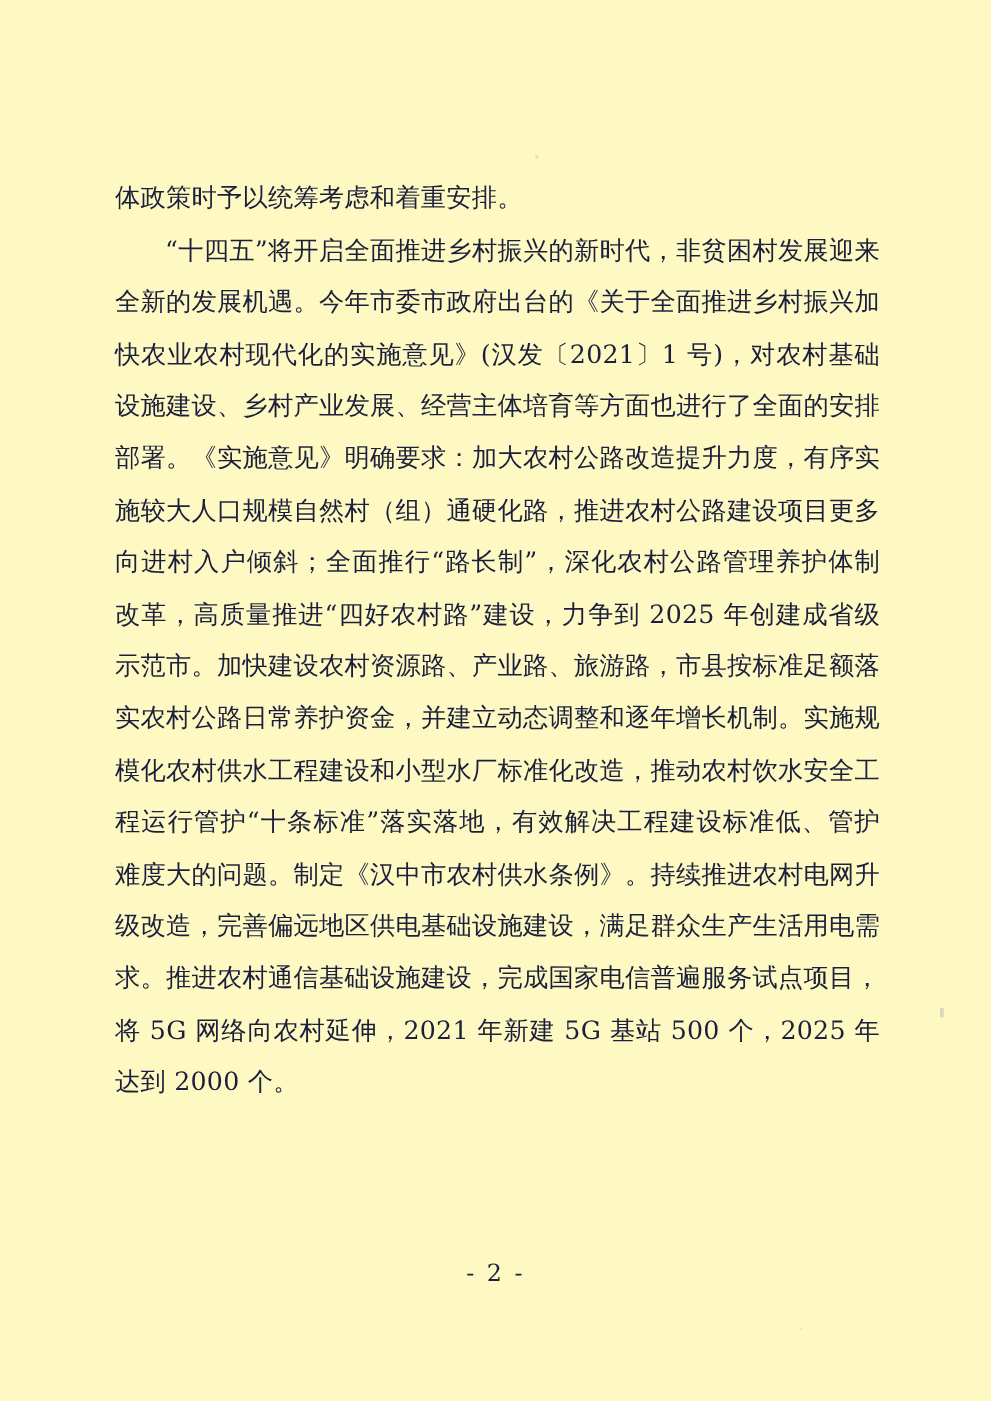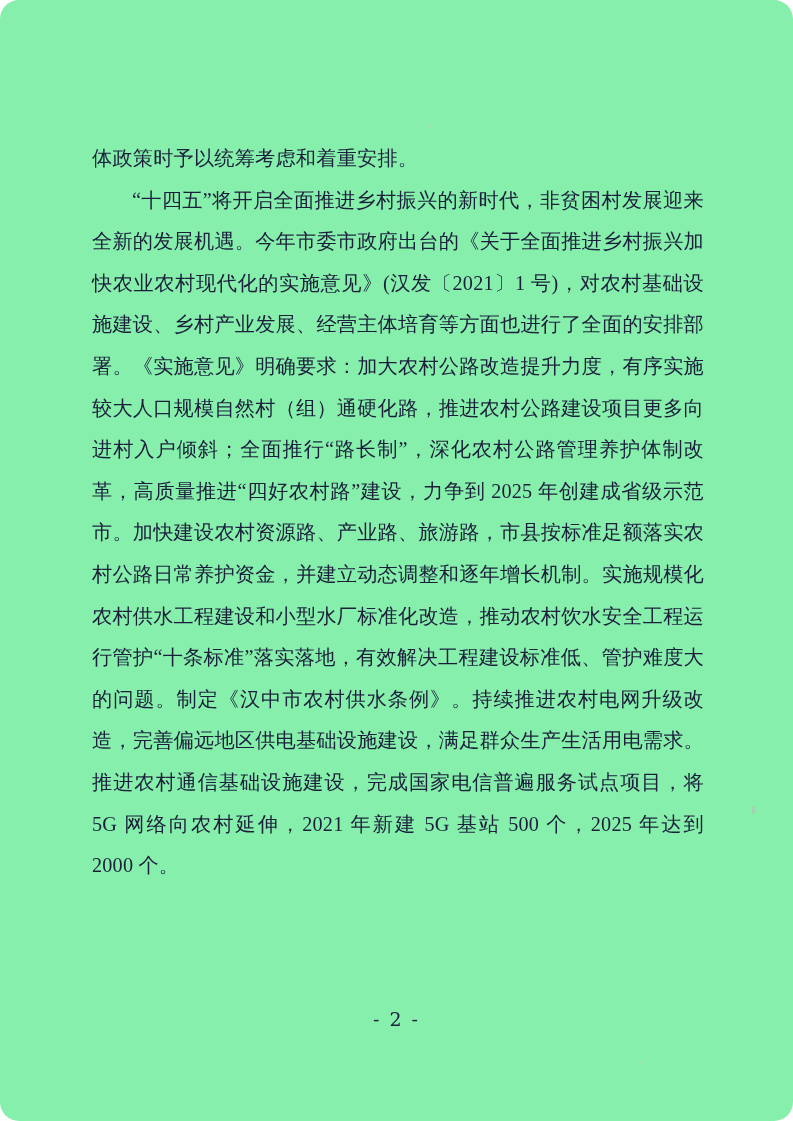--- a/index.html
+++ b/index.html
@@ -17,9 +17,8 @@
     position: relative;
     width: 793px;
     height: 1121px;
-    background: #86efac;
+    background: #fef9c3;
     box-sizing: border-box;
-    border-radius: 19px;
   }
   
   .speck {

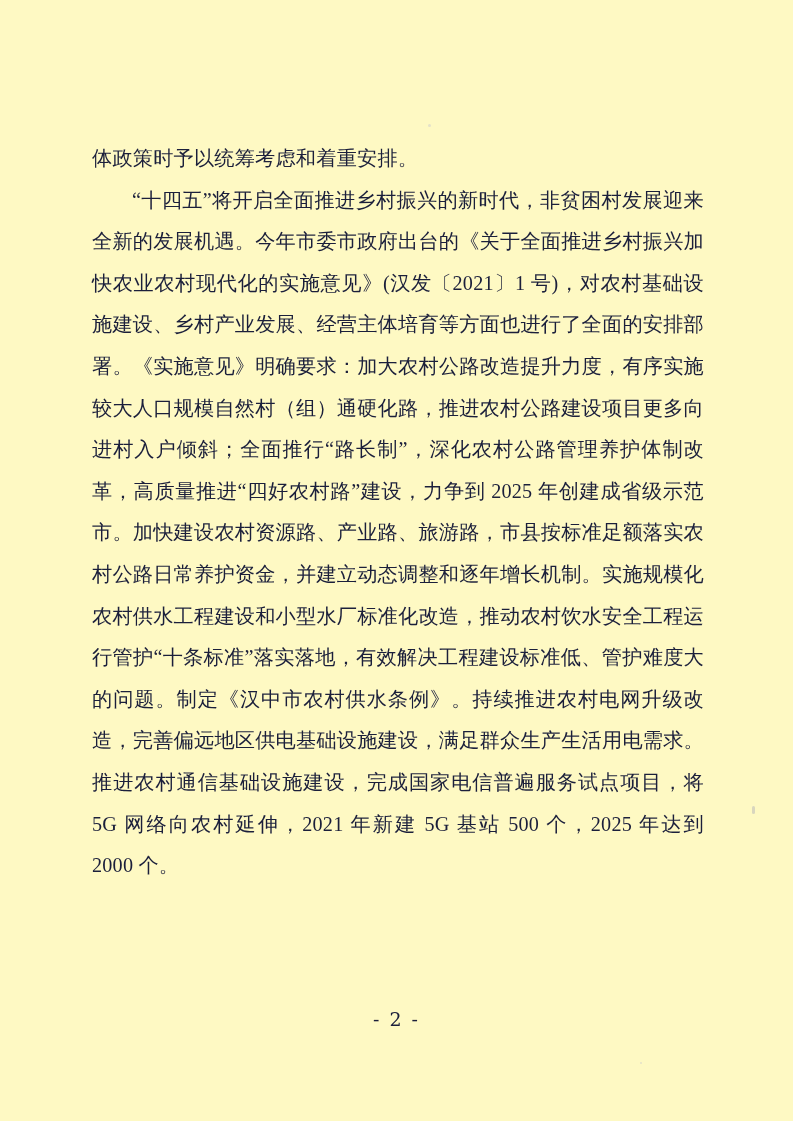--- a/index.html
+++ b/index.html
@@ -52,7 +52,6 @@
   }
   .indent {
     text-indent: 40px;
-    font-family: Liberation Serif, serif;
   }
   .pagenum {
     position: absolute;

